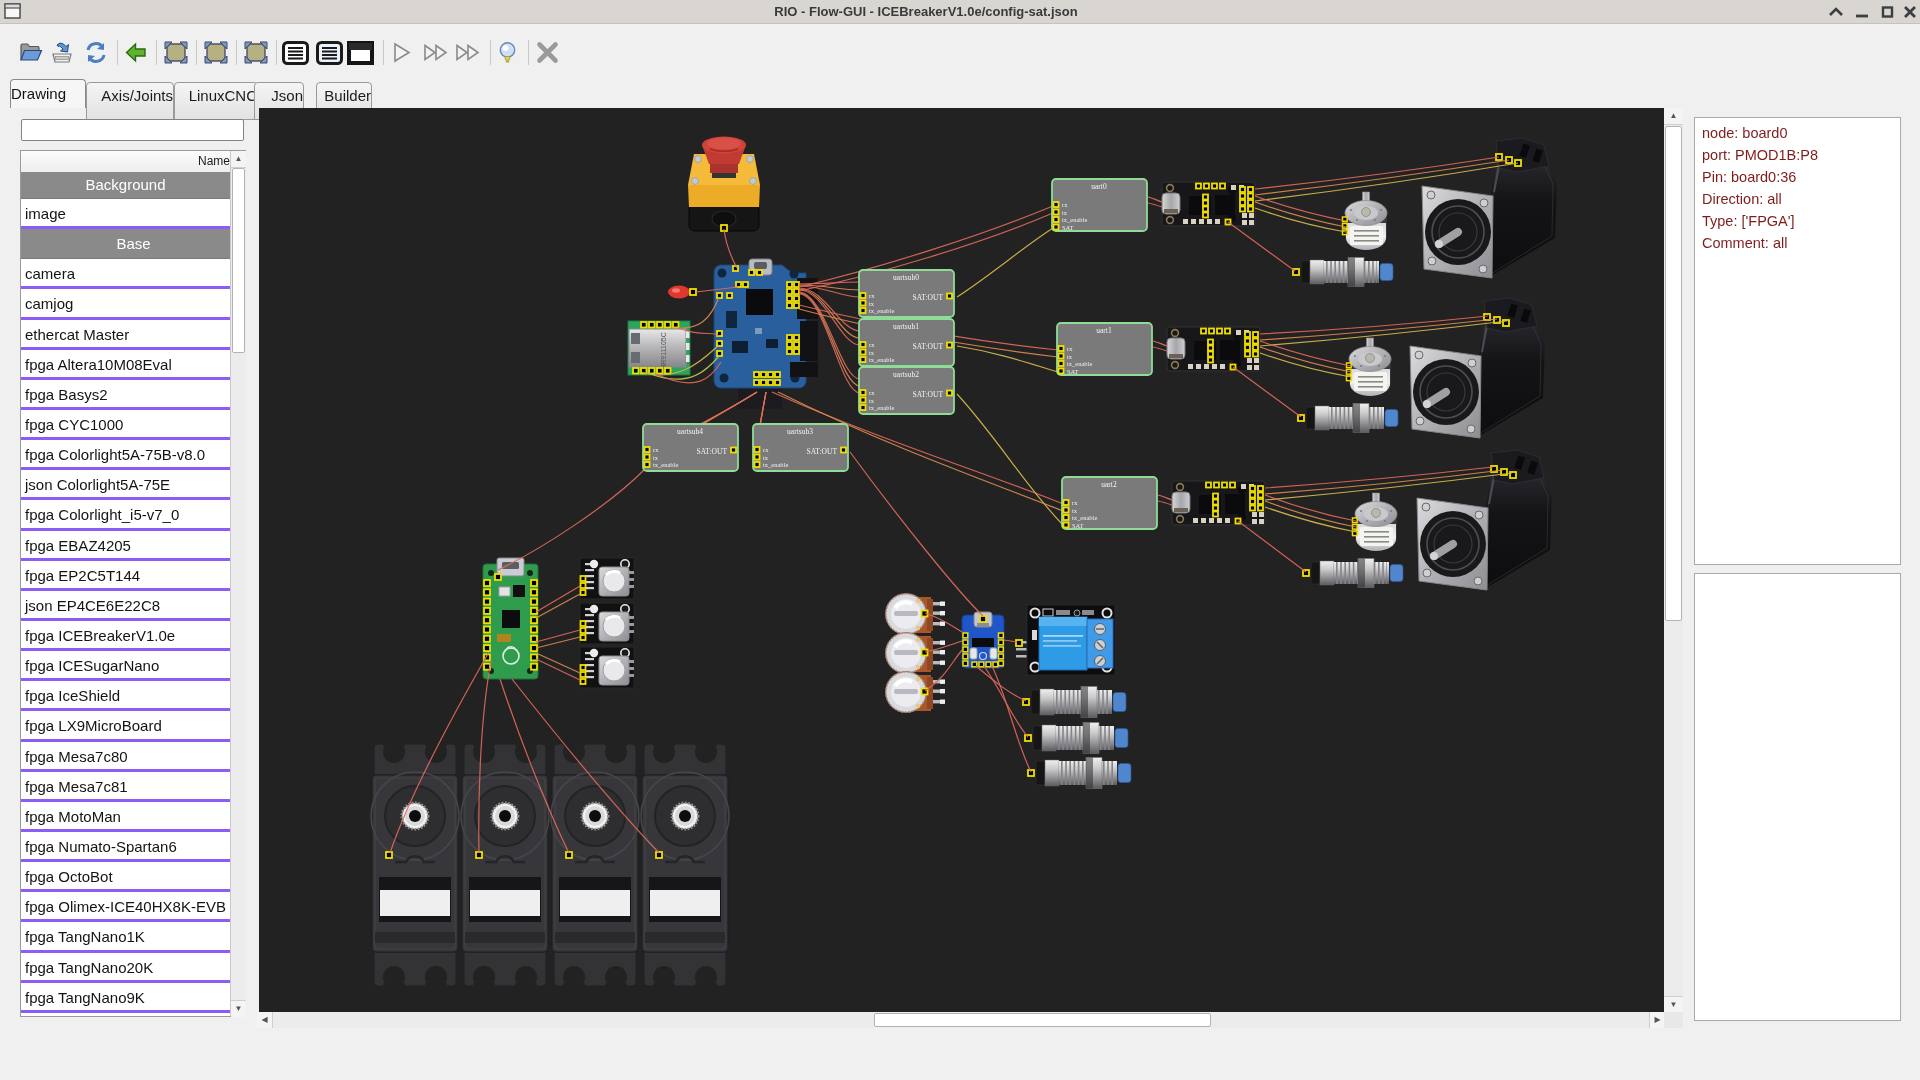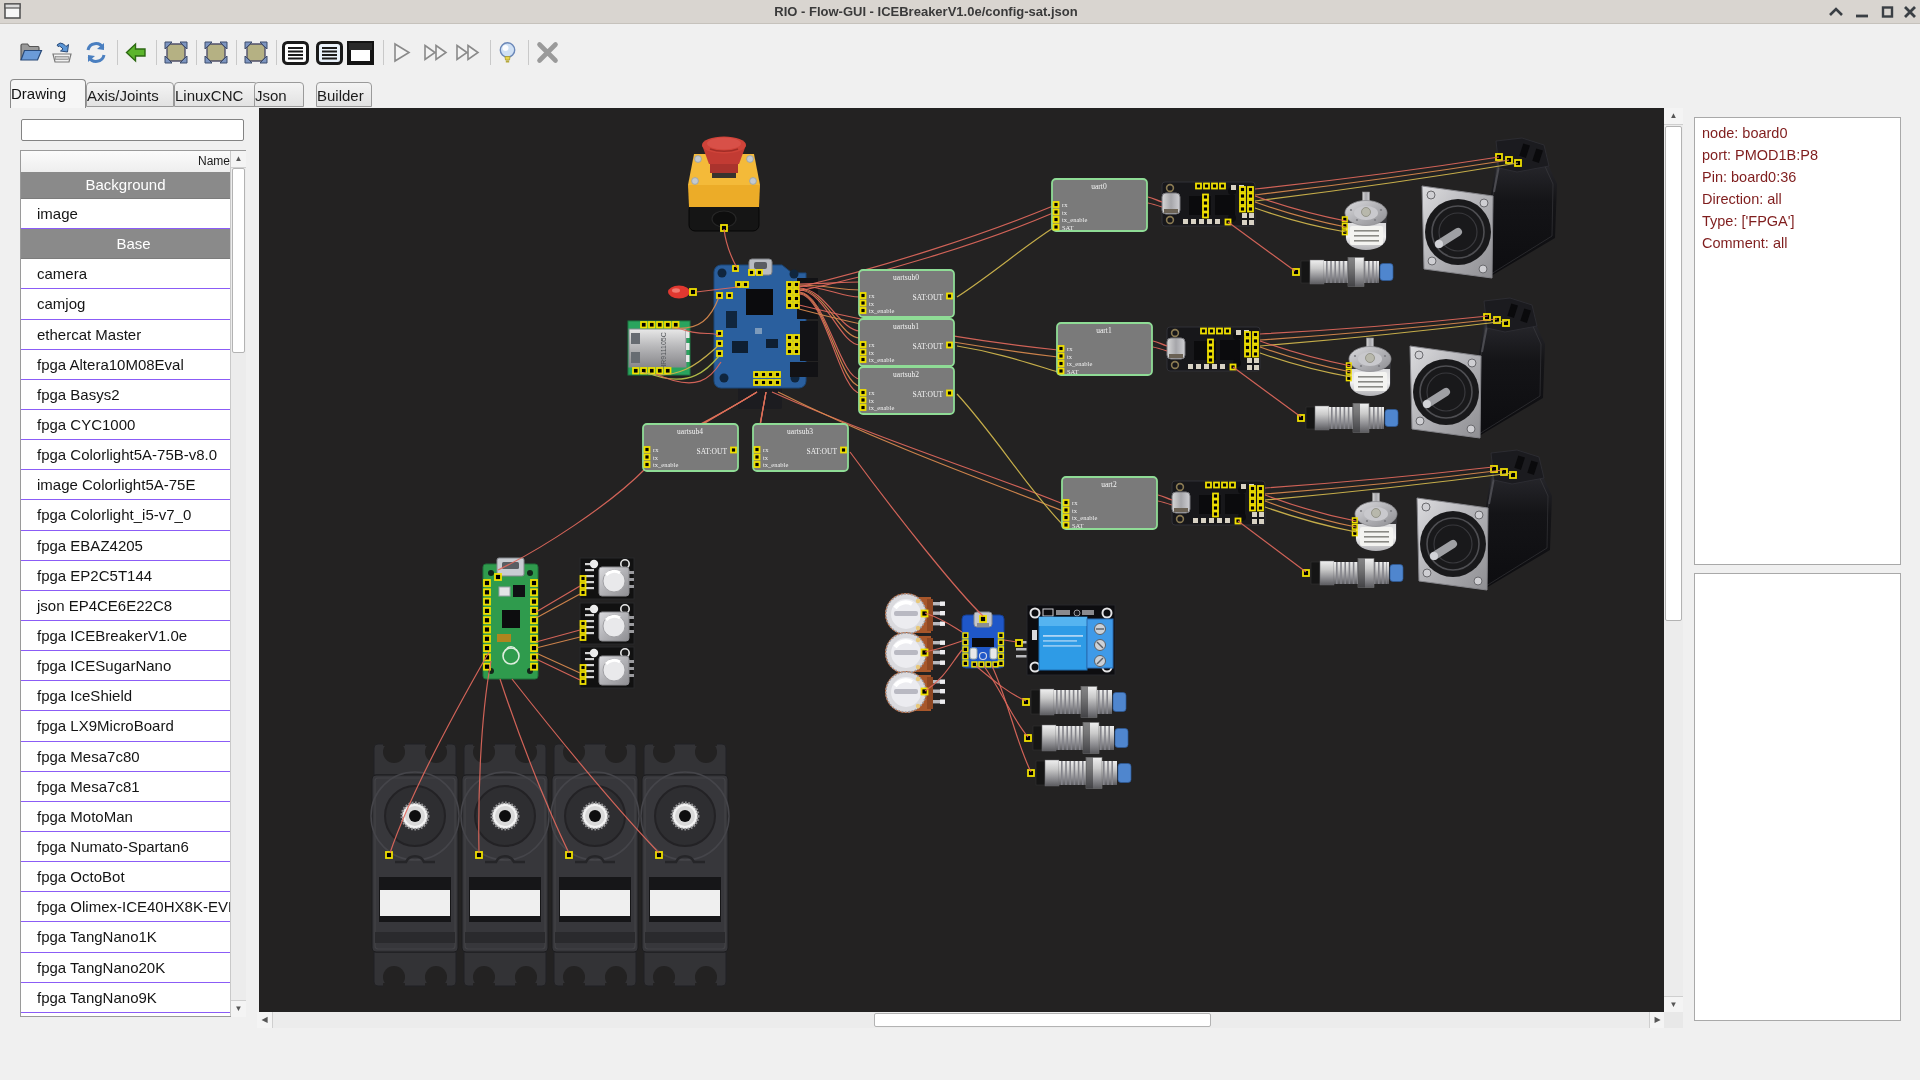--- a/index.html
+++ b/index.html
@@ -9,7 +9,7 @@
 #titlebar{left:0;top:0;width:1920px;height:23px;background:#d9d5d0;border-bottom:1px solid #c6c2bc}
 #title{left:-34px;top:0;width:1920px;height:23px;text-align:center;font-weight:bold;font-size:13px;line-height:24px;color:#3a3a3a}
 
-.tab{top:82px;height:25px;background:linear-gradient(#f4f4f4,#e2e2e2);border:1px solid #9a9a9a;border-bottom:1px solid #9a9a9a;border-radius:4px 4px 0 0;font-size:15px;line-height:25px;text-align:left;color:#1b1b1b;box-sizing:border-box}
+.tab{top:82px;height:38px;background:linear-gradient(#f4f4f4,#e2e2e2);border:1px solid #9a9a9a;border-bottom:1px solid #9a9a9a;border-radius:4px 4px 0 0;font-size:15px;line-height:25px;text-align:right;color:#1b1b1b;box-sizing:border-box}
 #tabactive{top:79px;height:29px;background:#f6f6f6;border:1px solid #8a8a8a;border-bottom:none;font-size:15px;border-radius:4px 4px 0 0;line-height:27px;color:#111;box-sizing:border-box;z-index:2}
 
 #search{left:21px;top:119px;width:221px;height:20px;border:1px solid #838383;background:#fff;border-radius:2px}

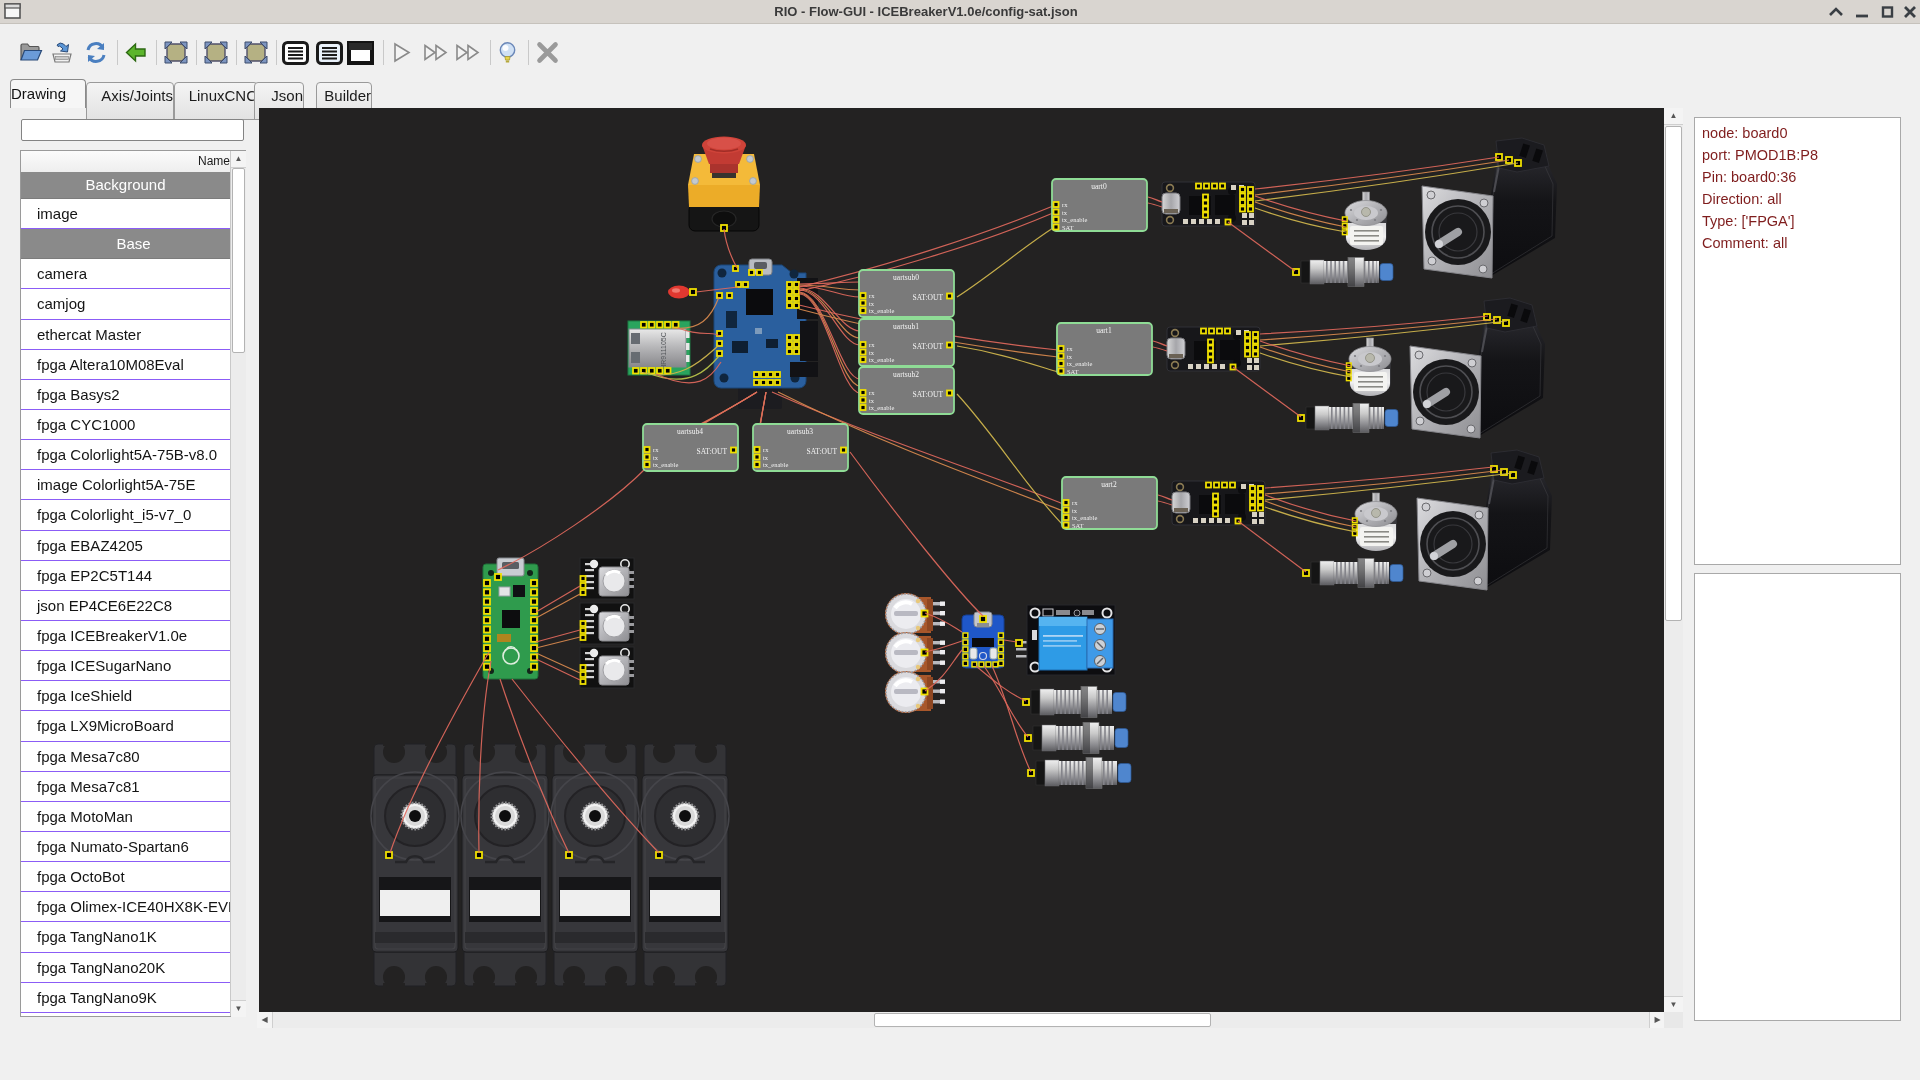--- a/index.html
+++ b/index.html
@@ -16,7 +16,7 @@
 #list{left:20px;top:150px;width:226px;height:867px;border:1px solid #9a9a9a;background:#fff;box-sizing:border-box}
 #lhead{left:0px;top:0px;width:209px;height:21px;background:linear-gradient(#fbfbfb,#eeeeee);border-bottom:1px solid #c4c4c4;font-size:12px;text-align:right;line-height:21px;color:#1a1a1a}
 .lrows{left:0;top:21px;width:209px}
-.lrow{height:30.15px;border-bottom:1px solid #8b5cf6;font-size:15px;color:#141414;padding-left:16px;line-height:29px;white-space:nowrap;overflow:hidden;box-sizing:border-box}
+.lrow{height:30.15px;border-bottom:3px solid #8b5cf6;font-size:15px;color:#141414;padding-left:4px;line-height:29px;white-space:nowrap;overflow:hidden;box-sizing:border-box}
 .lgray{height:27px;background:#8a8a8a;color:#fff;text-align:center;padding-left:0;line-height:26px;border-bottom:1px solid #7c7c7c}
 .lgray2{height:30.15px;background:#8a8a8a;color:#fff;text-align:center;padding-left:16px;line-height:29px;border-bottom:1px solid #7c7c7c}
 

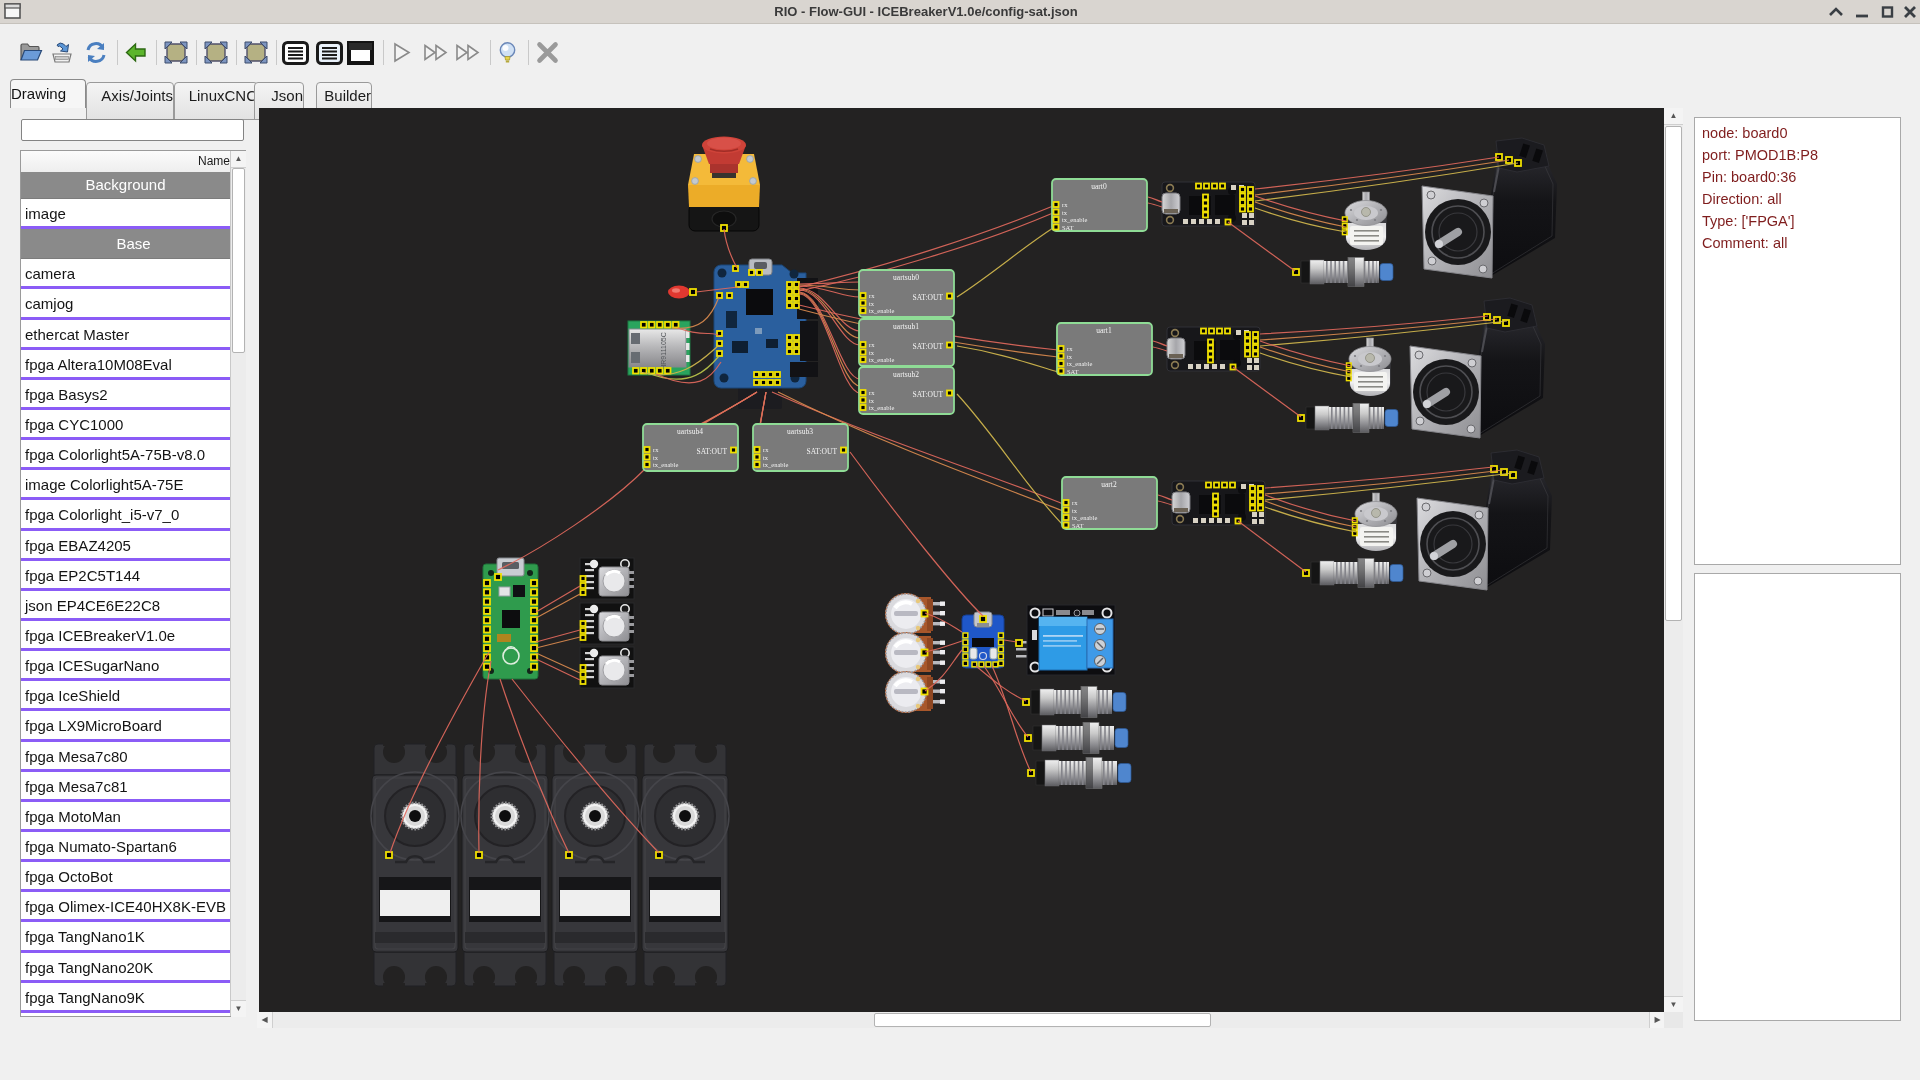--- a/index.html
+++ b/index.html
@@ -139,7 +139,7 @@
     <div class="lrow">fpga Basys2</div>
     <div class="lrow">fpga CYC1000</div>
     <div class="lrow">fpga Colorlight5A-75B-v8.0</div>
-    <div class="lrow">image Colorlight5A-75E</div>
+    <div class="lrow">json Colorlight5A-75E</div>
     <div class="lrow">fpga Colorlight_i5-v7_0</div>
     <div class="lrow">fpga EBAZ4205</div>
     <div class="lrow">fpga EP2C5T144</div>

